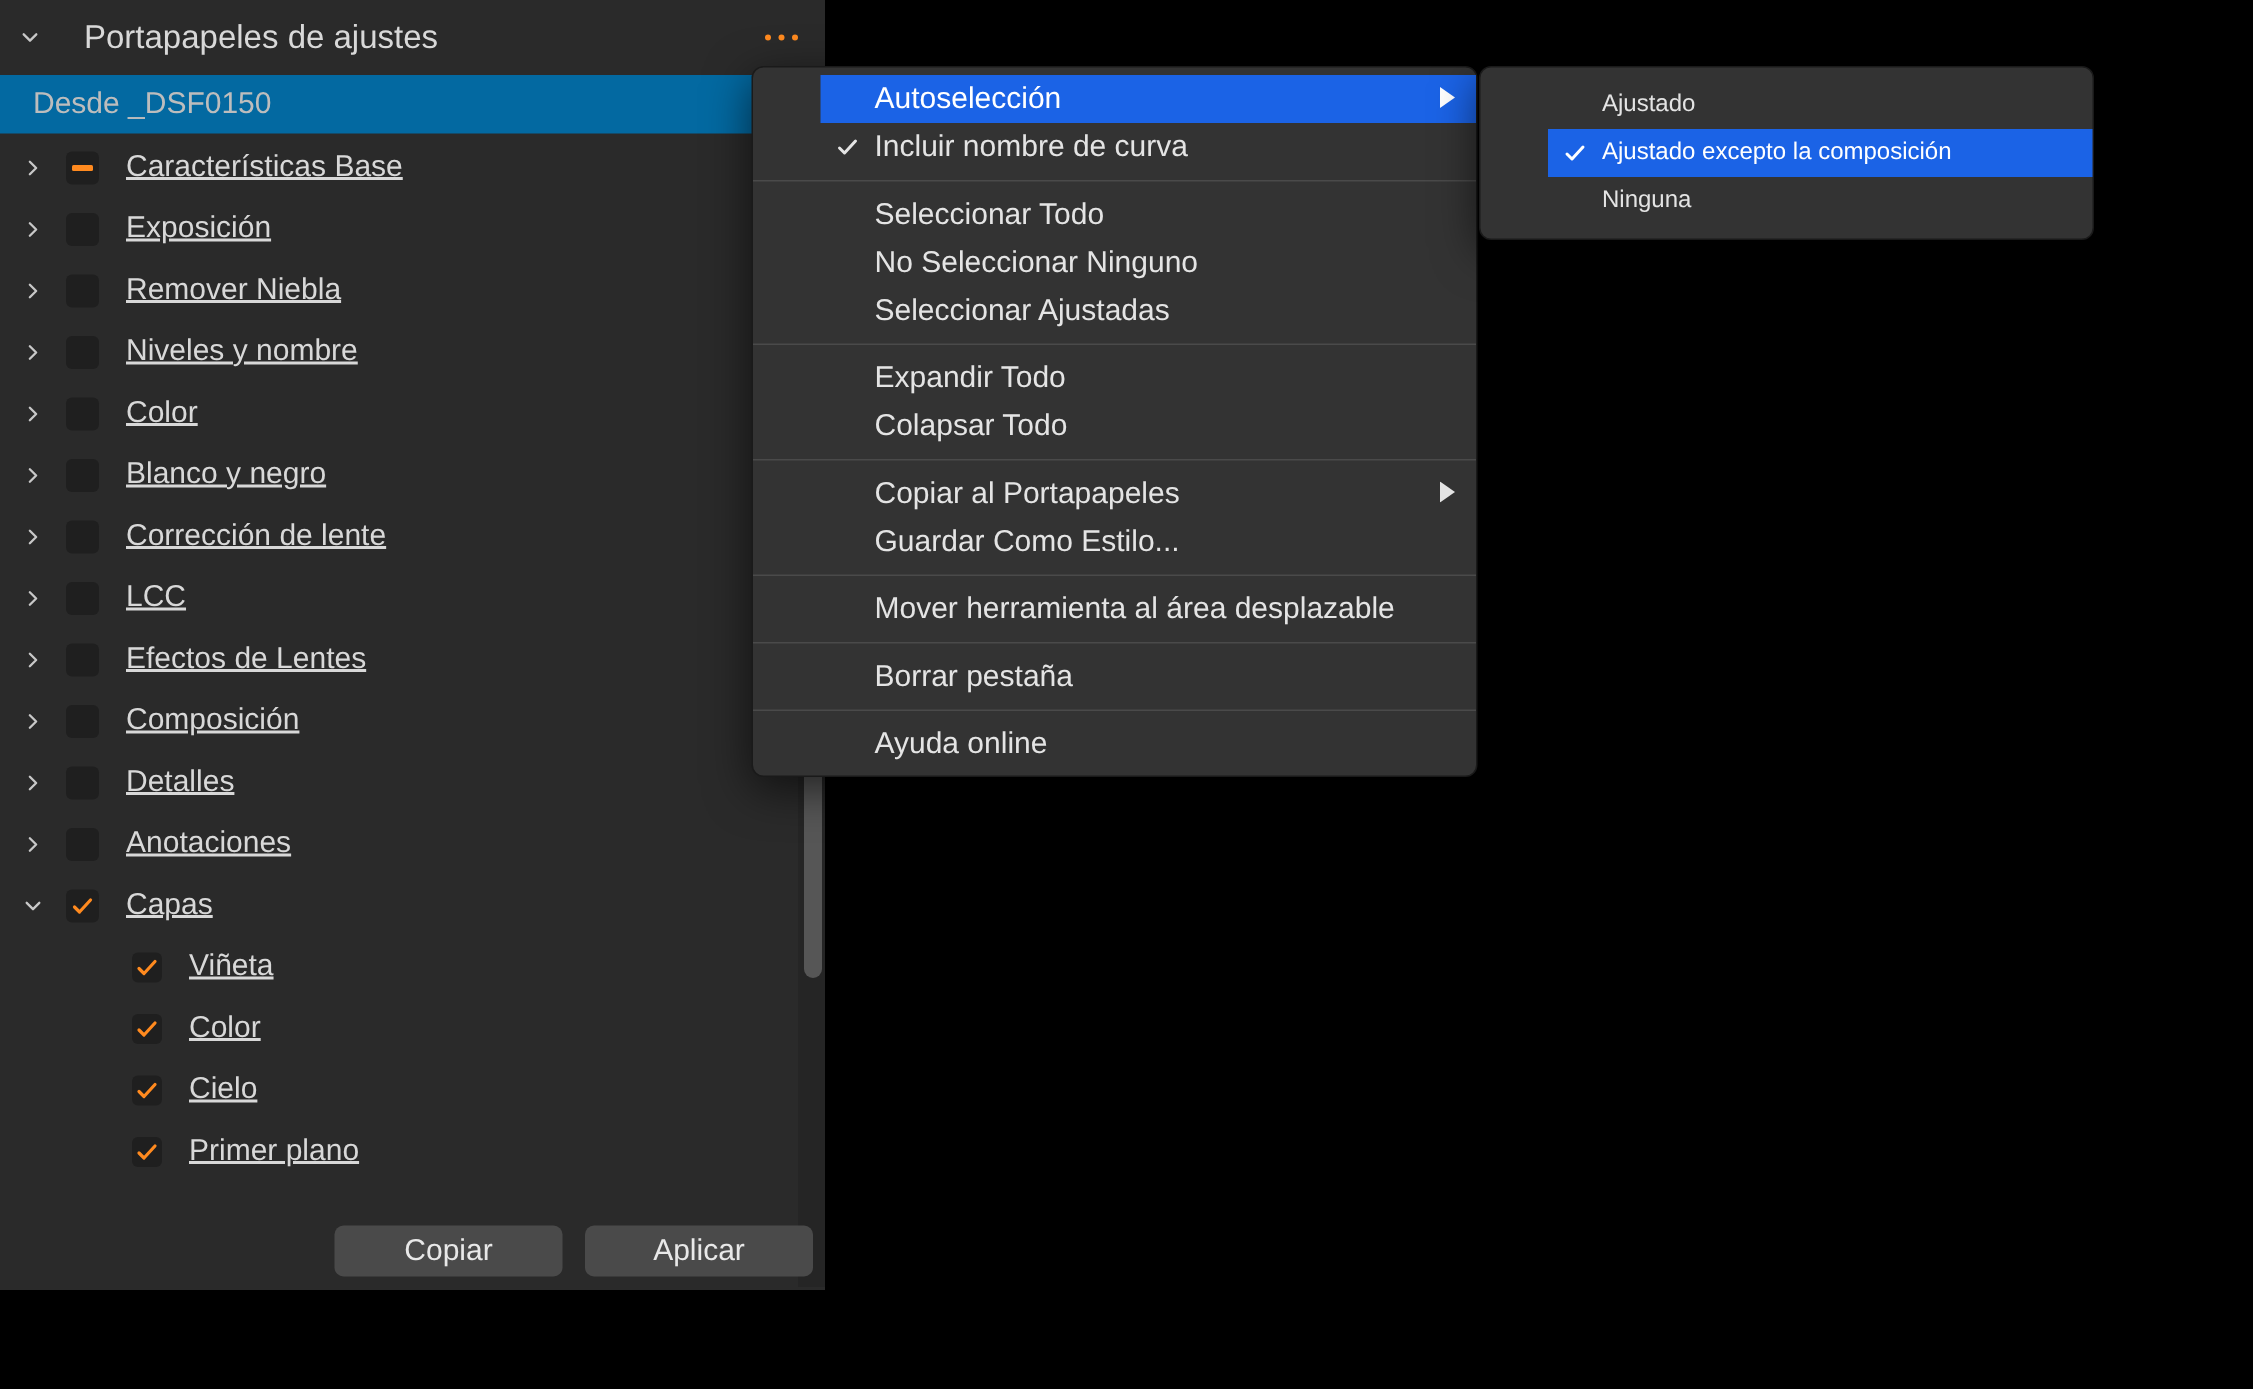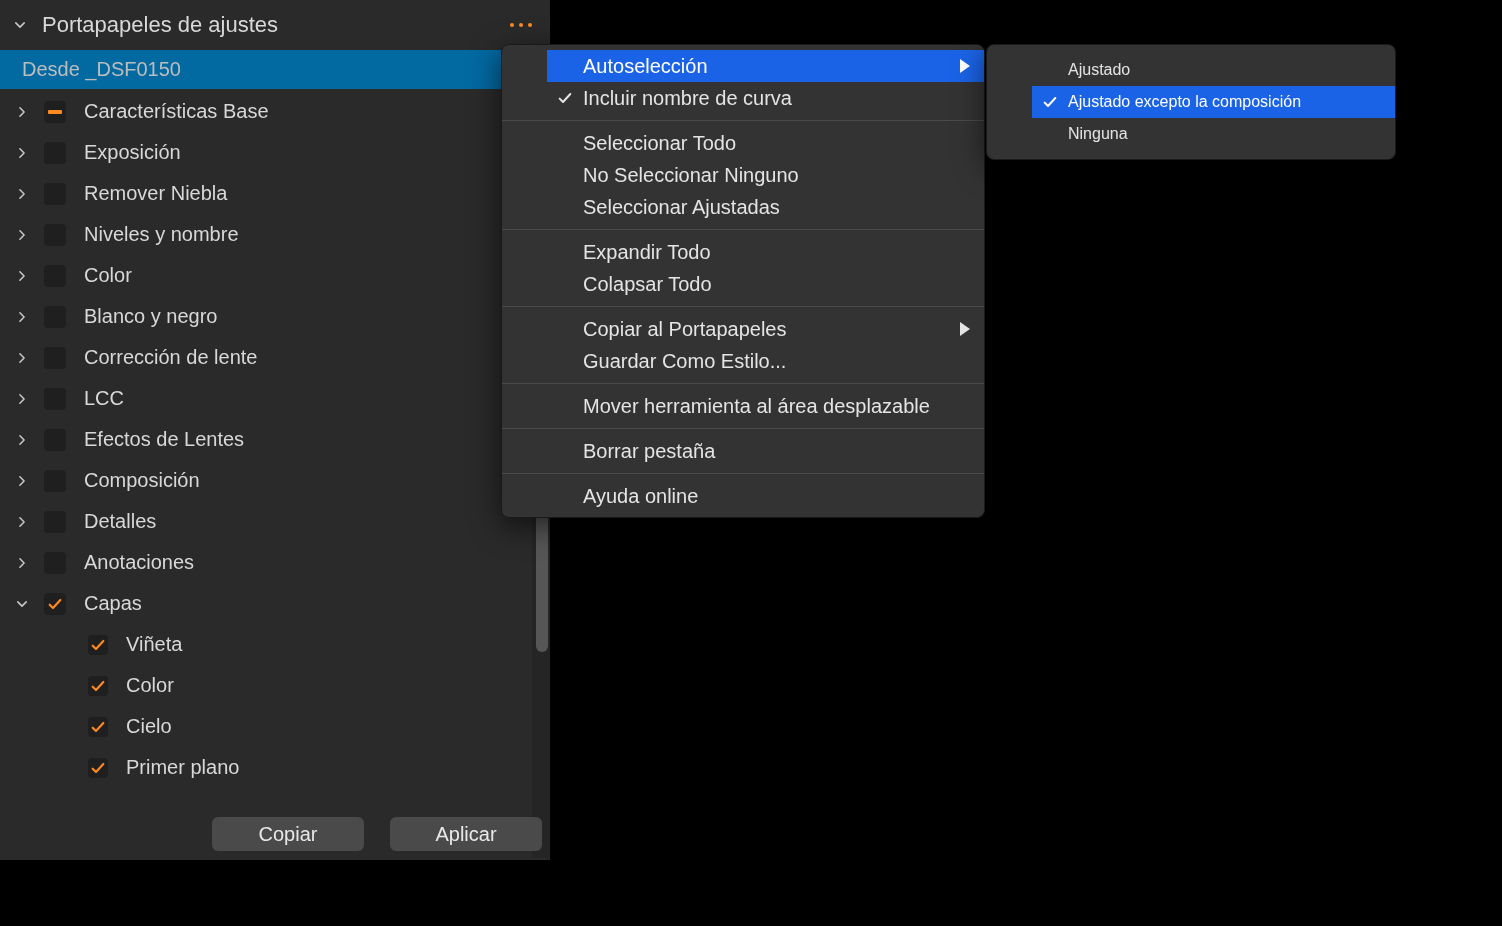--- a/index.html
+++ b/index.html
@@ -36,7 +36,7 @@
     .panel-header-left {
       display: flex;
       align-items: center;
-      gap: 10px;
+      gap: 24px;
     }
     .panel-title {
       font-size: 22px;

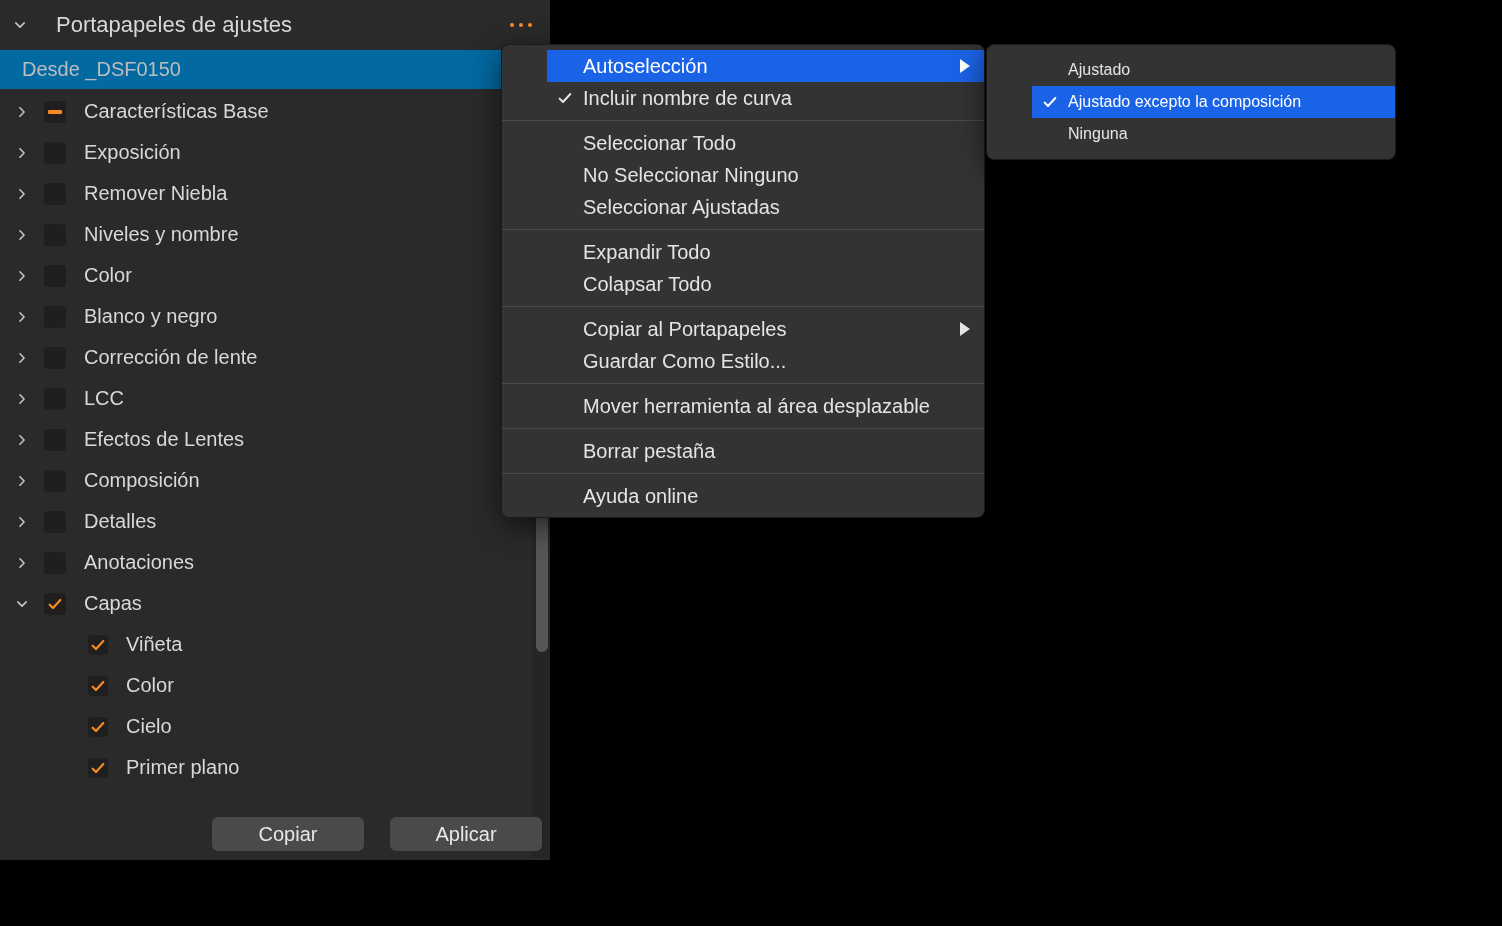--- a/index.html
+++ b/index.html
@@ -84,6 +84,7 @@
       height: 41px;
       padding-left: 10px;
       gap: 6px;
+      text-decoration: underline;
     }
     .tree-row.sub {
       padding-left: 54px;

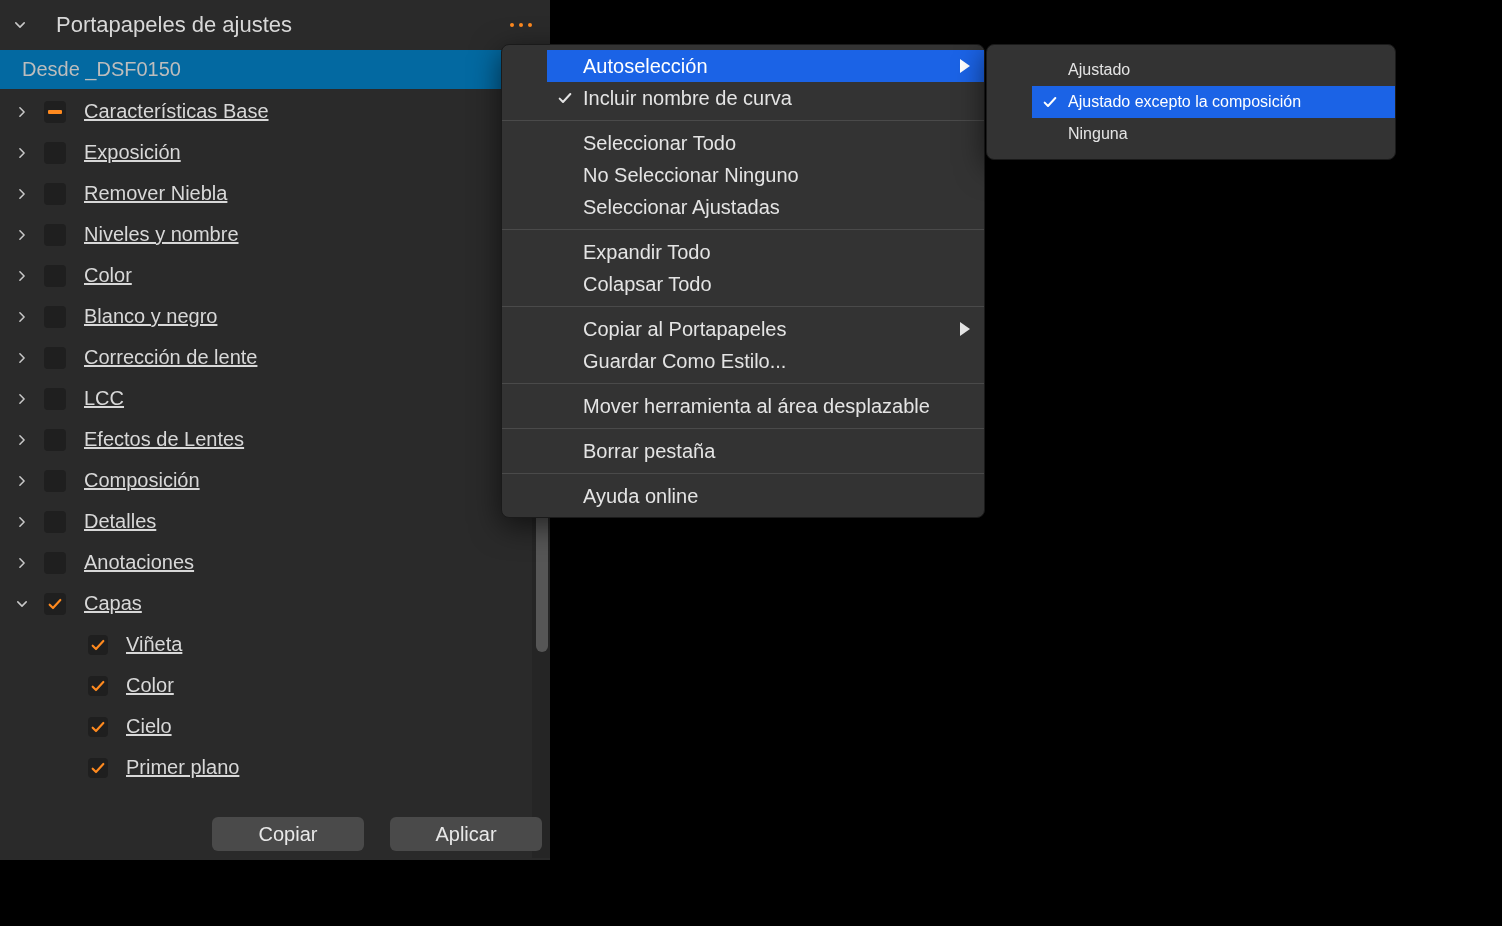--- a/index.html
+++ b/index.html
@@ -155,7 +155,7 @@
       display: flex;
       align-items: center;
       justify-content: flex-end;
-      gap: 26px;
+      gap: 15px;
       padding-right: 8px;
     }
     .footer-btn {

